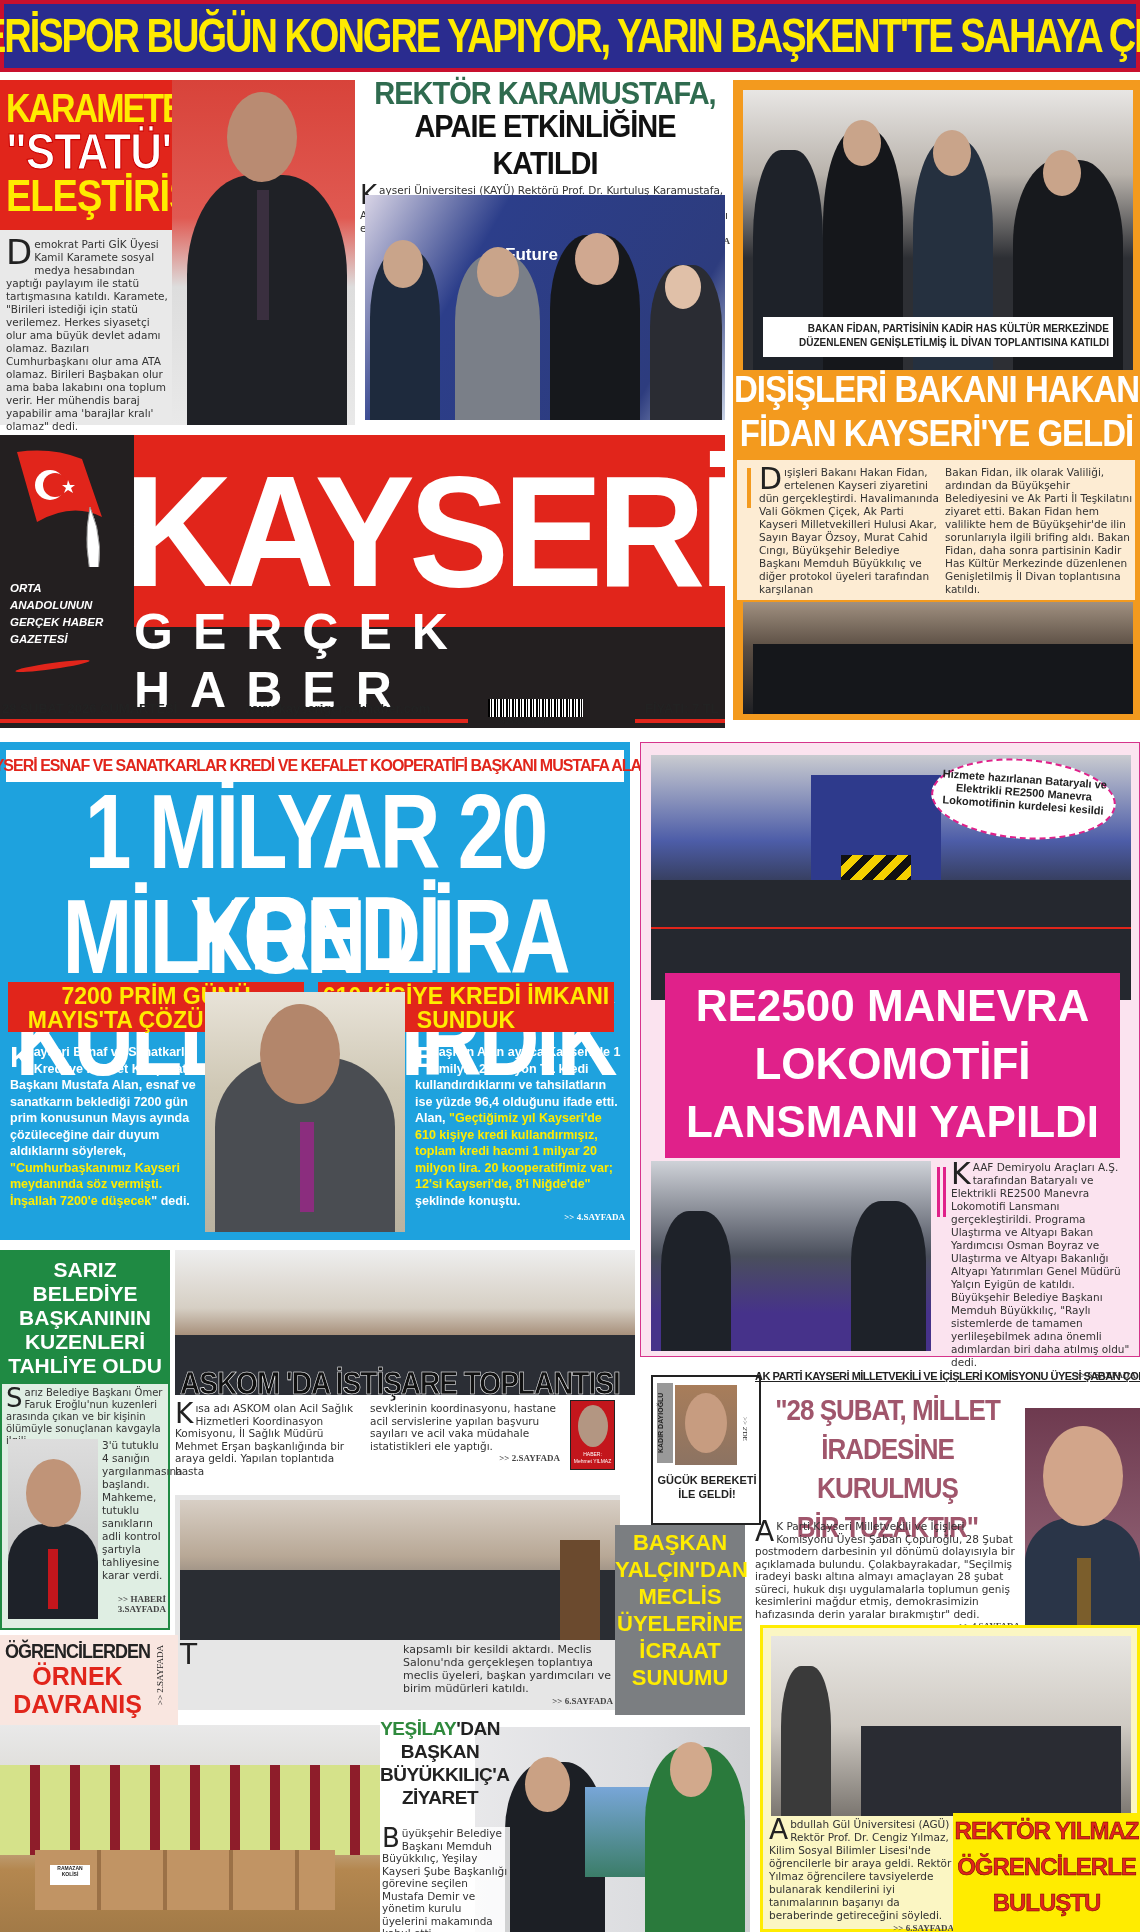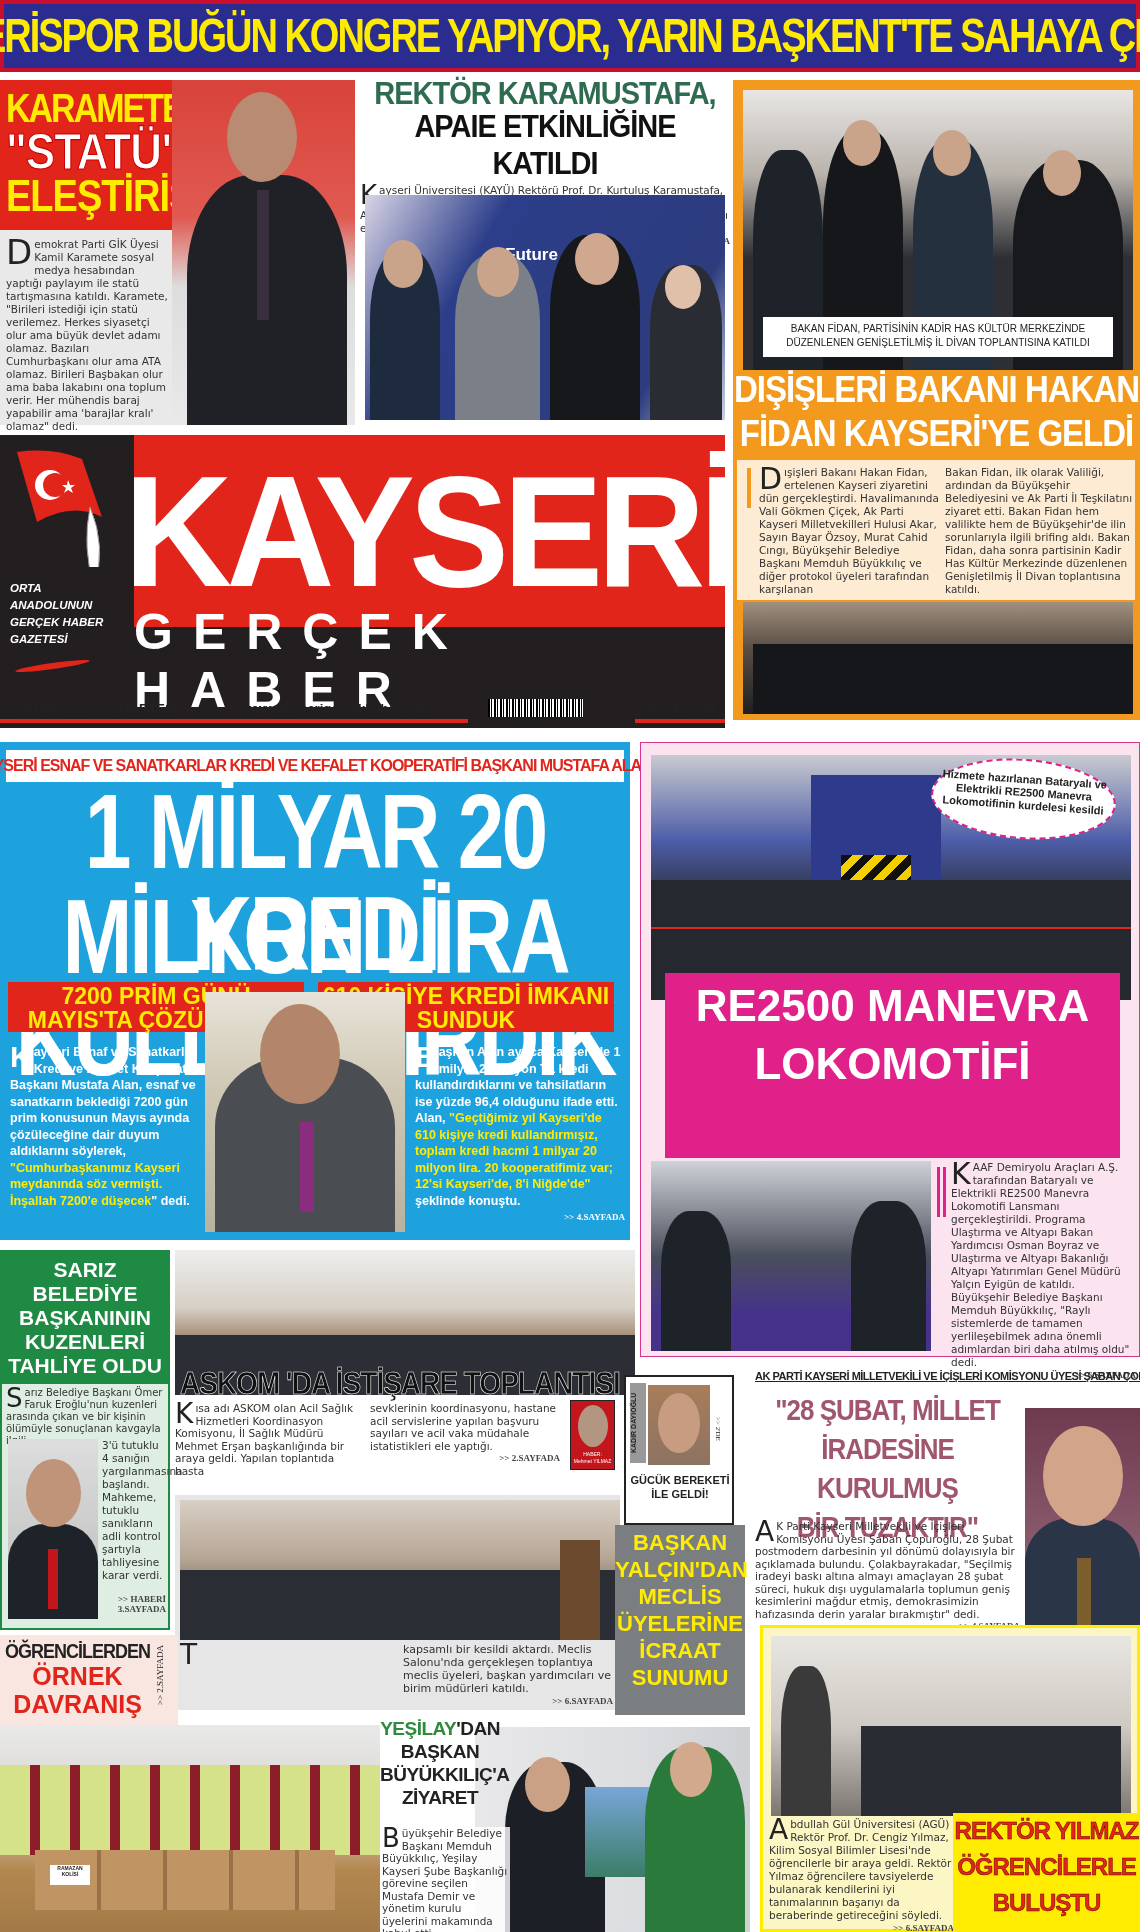--- a/index.html
+++ b/index.html
@@ -120,7 +120,7 @@
     <div class="head" style="left:190px;top:40px;width:38px;height:46px"></div>
     <div class="head" style="left:300px;top:60px;width:38px;height:46px"></div>
   </div>
-  <div class="abs" style="left:30px;top:237px;width:350px;height:40px;background:#fff;font-size:10px;font-weight:normal;text-align:center;line-height:14px;padding:5px 12px">BAKAN FİDAN, PARTİSİNİN KADİR HAS KÜLTÜR MERKEZİNDE DÜZENLENEN GENİŞLETİLMİŞ İL DİVAN TOPLANTISINA KATILDI</div>
+  <div class="abs" style="left:30px;top:237px;width:350px;height:40px;background:#fff;font-size:10px;font-weight:bold;text-align:right;line-height:14px;padding:5px 4px">BAKAN FİDAN, PARTİSİNİN KADİR HAS KÜLTÜR MERKEZİNDE DÜZENLENEN GENİŞLETİLMİŞ İL DİVAN TOPLANTISINA KATILDI</div>
   <div class="abs" style="left:0;top:292px;width:407px;text-align:center;color:#fff;font-weight:bold;font-size:33px;letter-spacing:-1px;line-height:40px;transform:scaleY(1.1)">
     <div>DIŞİŞLERİ BAKANI HAKAN</div>
       <div>FİDAN KAYSERİ'YE GELDİ</div>

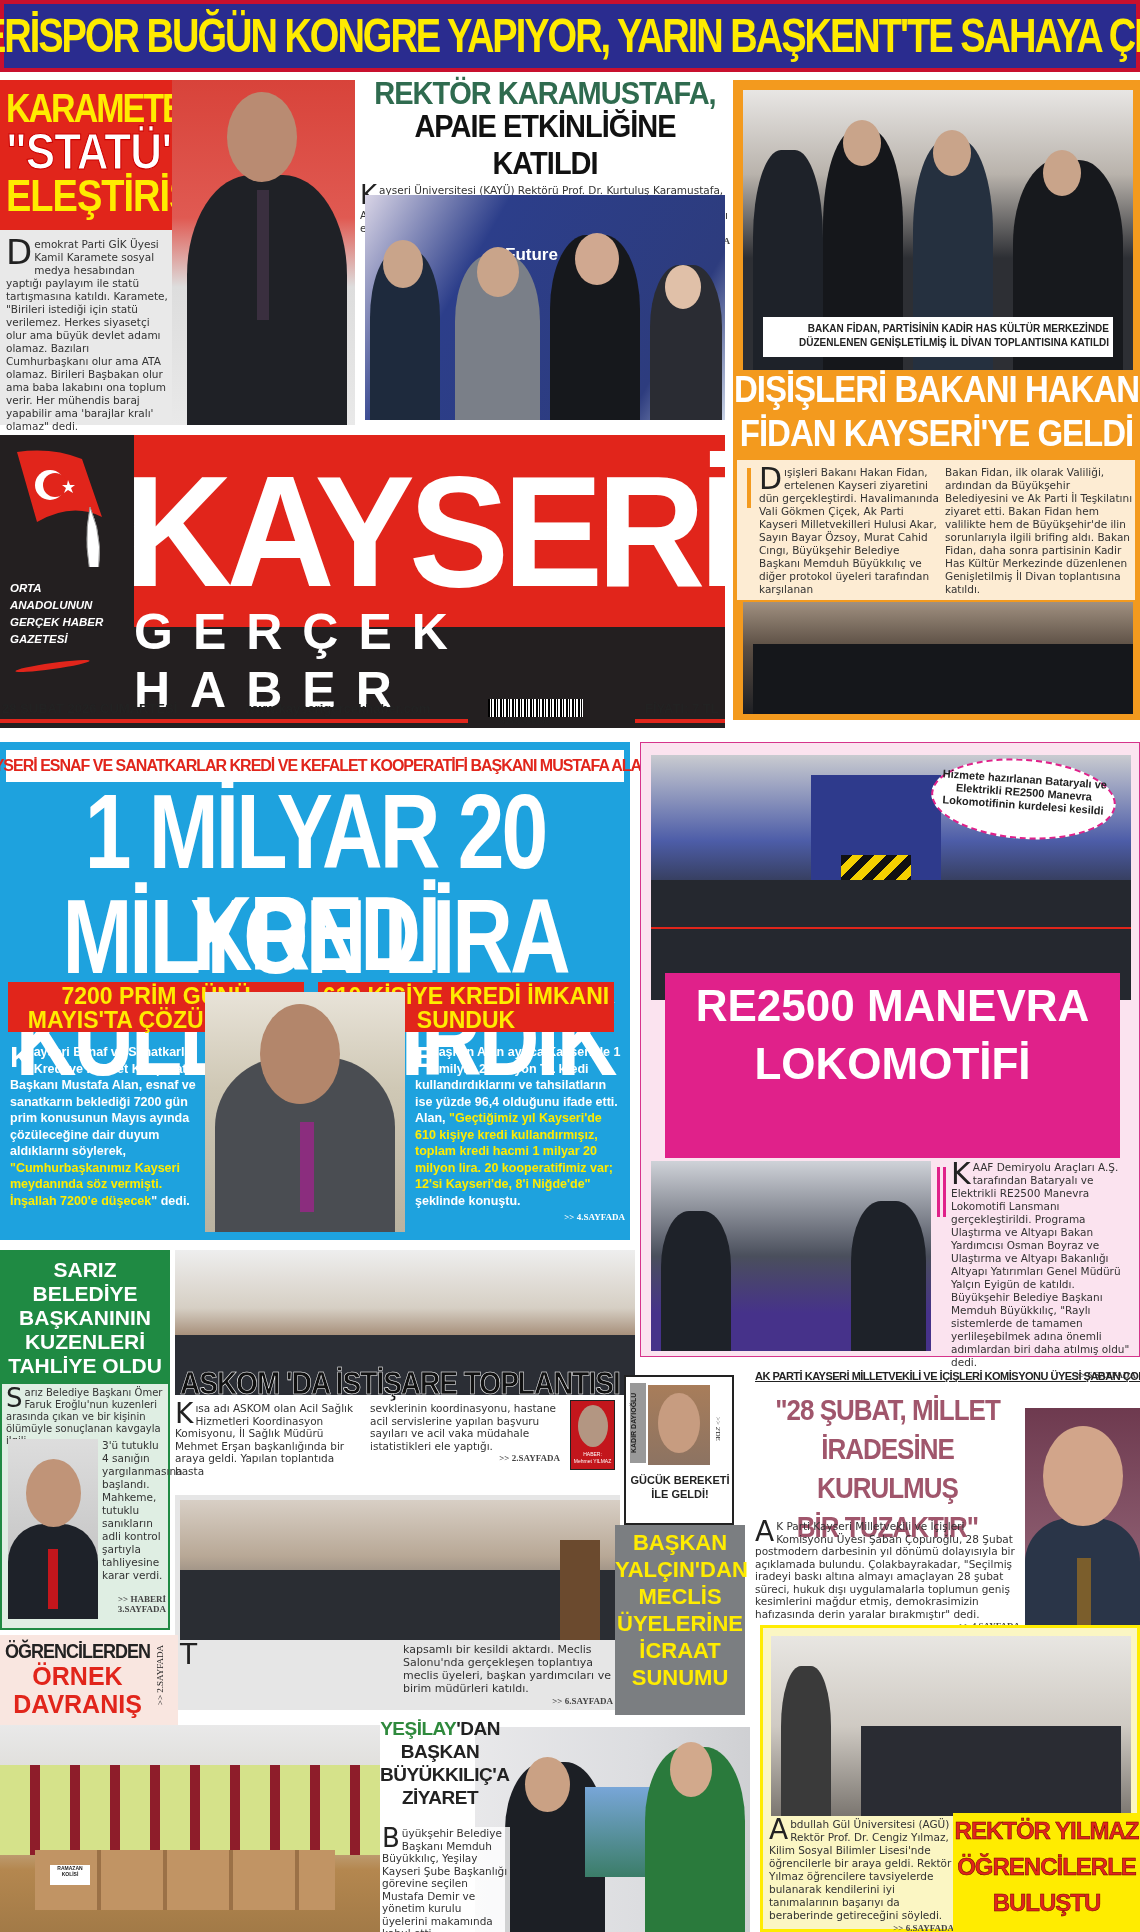--- a/index.html
+++ b/index.html
@@ -200,6 +200,7 @@
   <div class="abs" style="left:24px;top:230px;width:455px;height:185px;background:#e0218a;color:#fff;font-weight:bold;font-size:44px;line-height:58px;text-align:center;padding-top:4px">
     <div>RE2500 MANEVRA</div>
       <div>LOKOMOTİFİ</div>
+      <div>LANSMANI YAPILDI</div>
   </div>
   <div class="photo abs" style="left:10px;top:418px;width:280px;height:190px;background:linear-gradient(#cfd2d8,#4a4f5c 50%,#46328a 80%)">
     <div class="person" style="left:10px;width:70px;height:140px"></div>

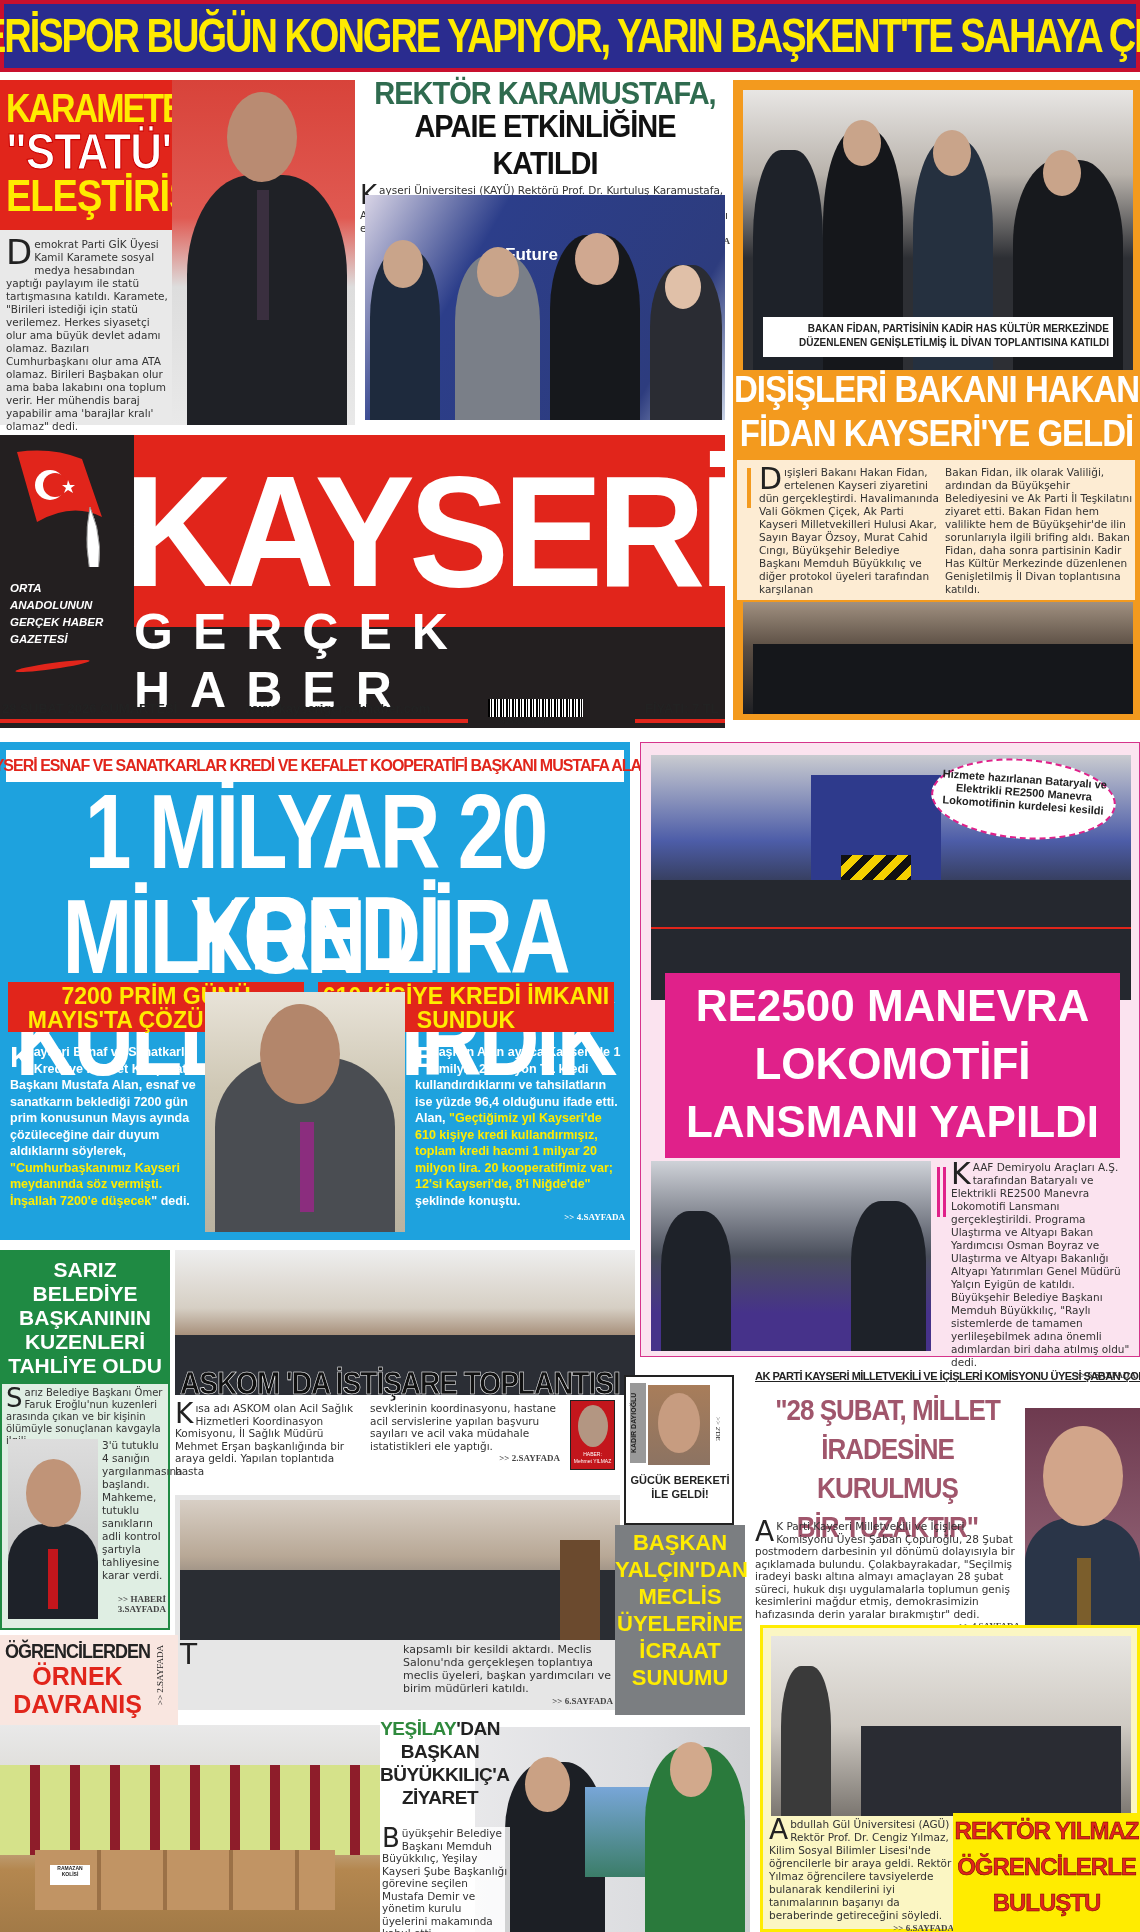--- a/index.html
+++ b/index.html
@@ -52,7 +52,7 @@
 
 #askom{left:175px;top:1250px;width:460px;height:240px}
 #talas{left:175px;top:1495px;width:445px;height:215px;background:#e6e6e6}
-#kadir{left:624px;top:1375px;width:110px;height:150px;border:2px solid #222;background:#fff}
+#kadir{left:651px;top:1375px;width:110px;height:150px;border:2px solid #222;background:#fff}
 #yalcin{left:615px;top:1525px;width:130px;height:190px;background:#7b7e81;color:#ffec00;font-weight:bold;font-size:22px;line-height:27px;text-align:center;padding-top:4px}
 
 

